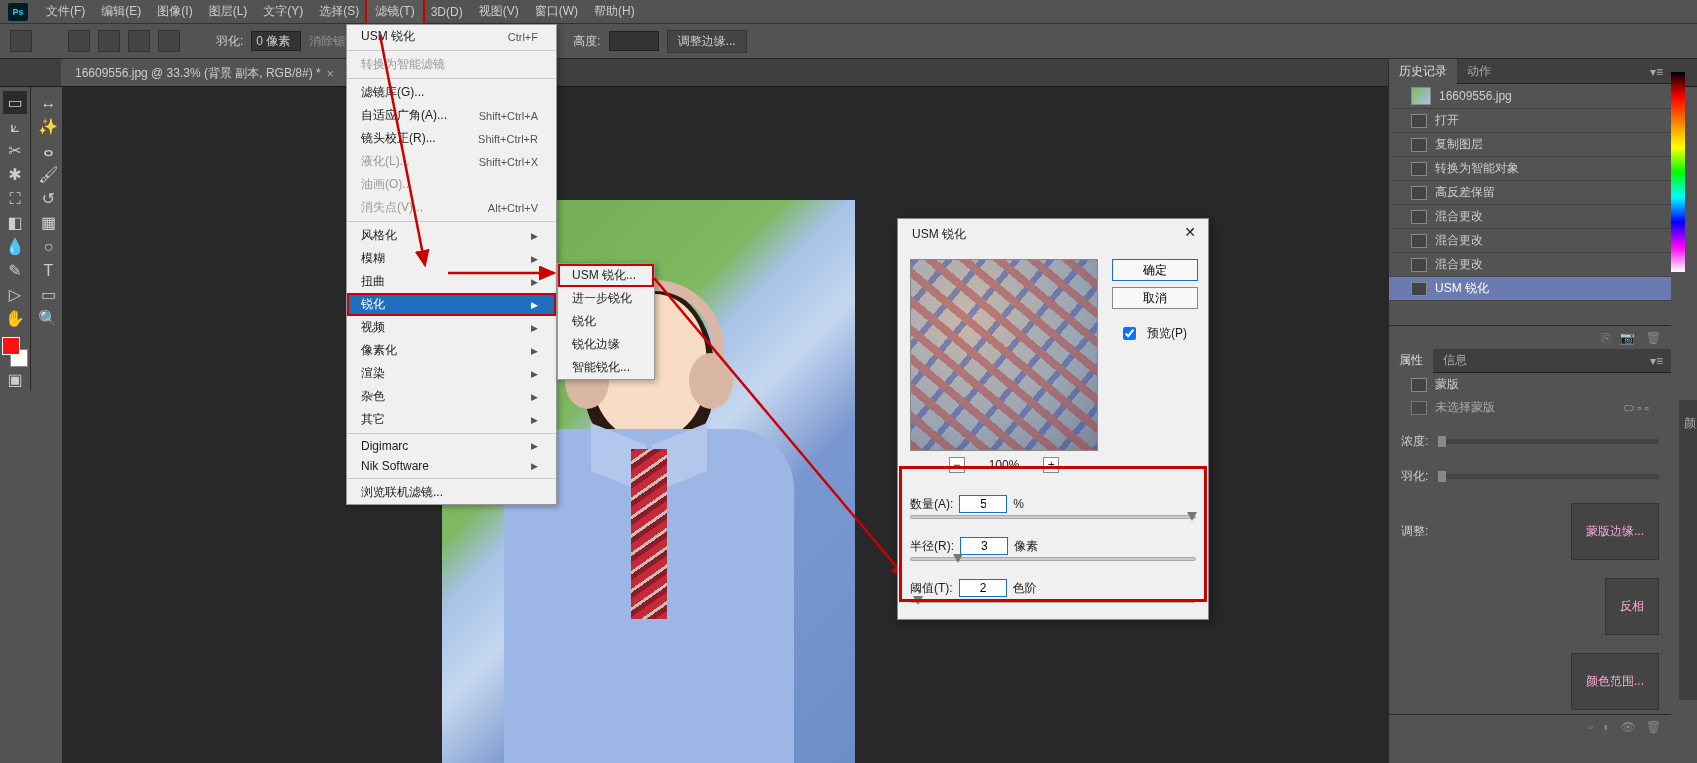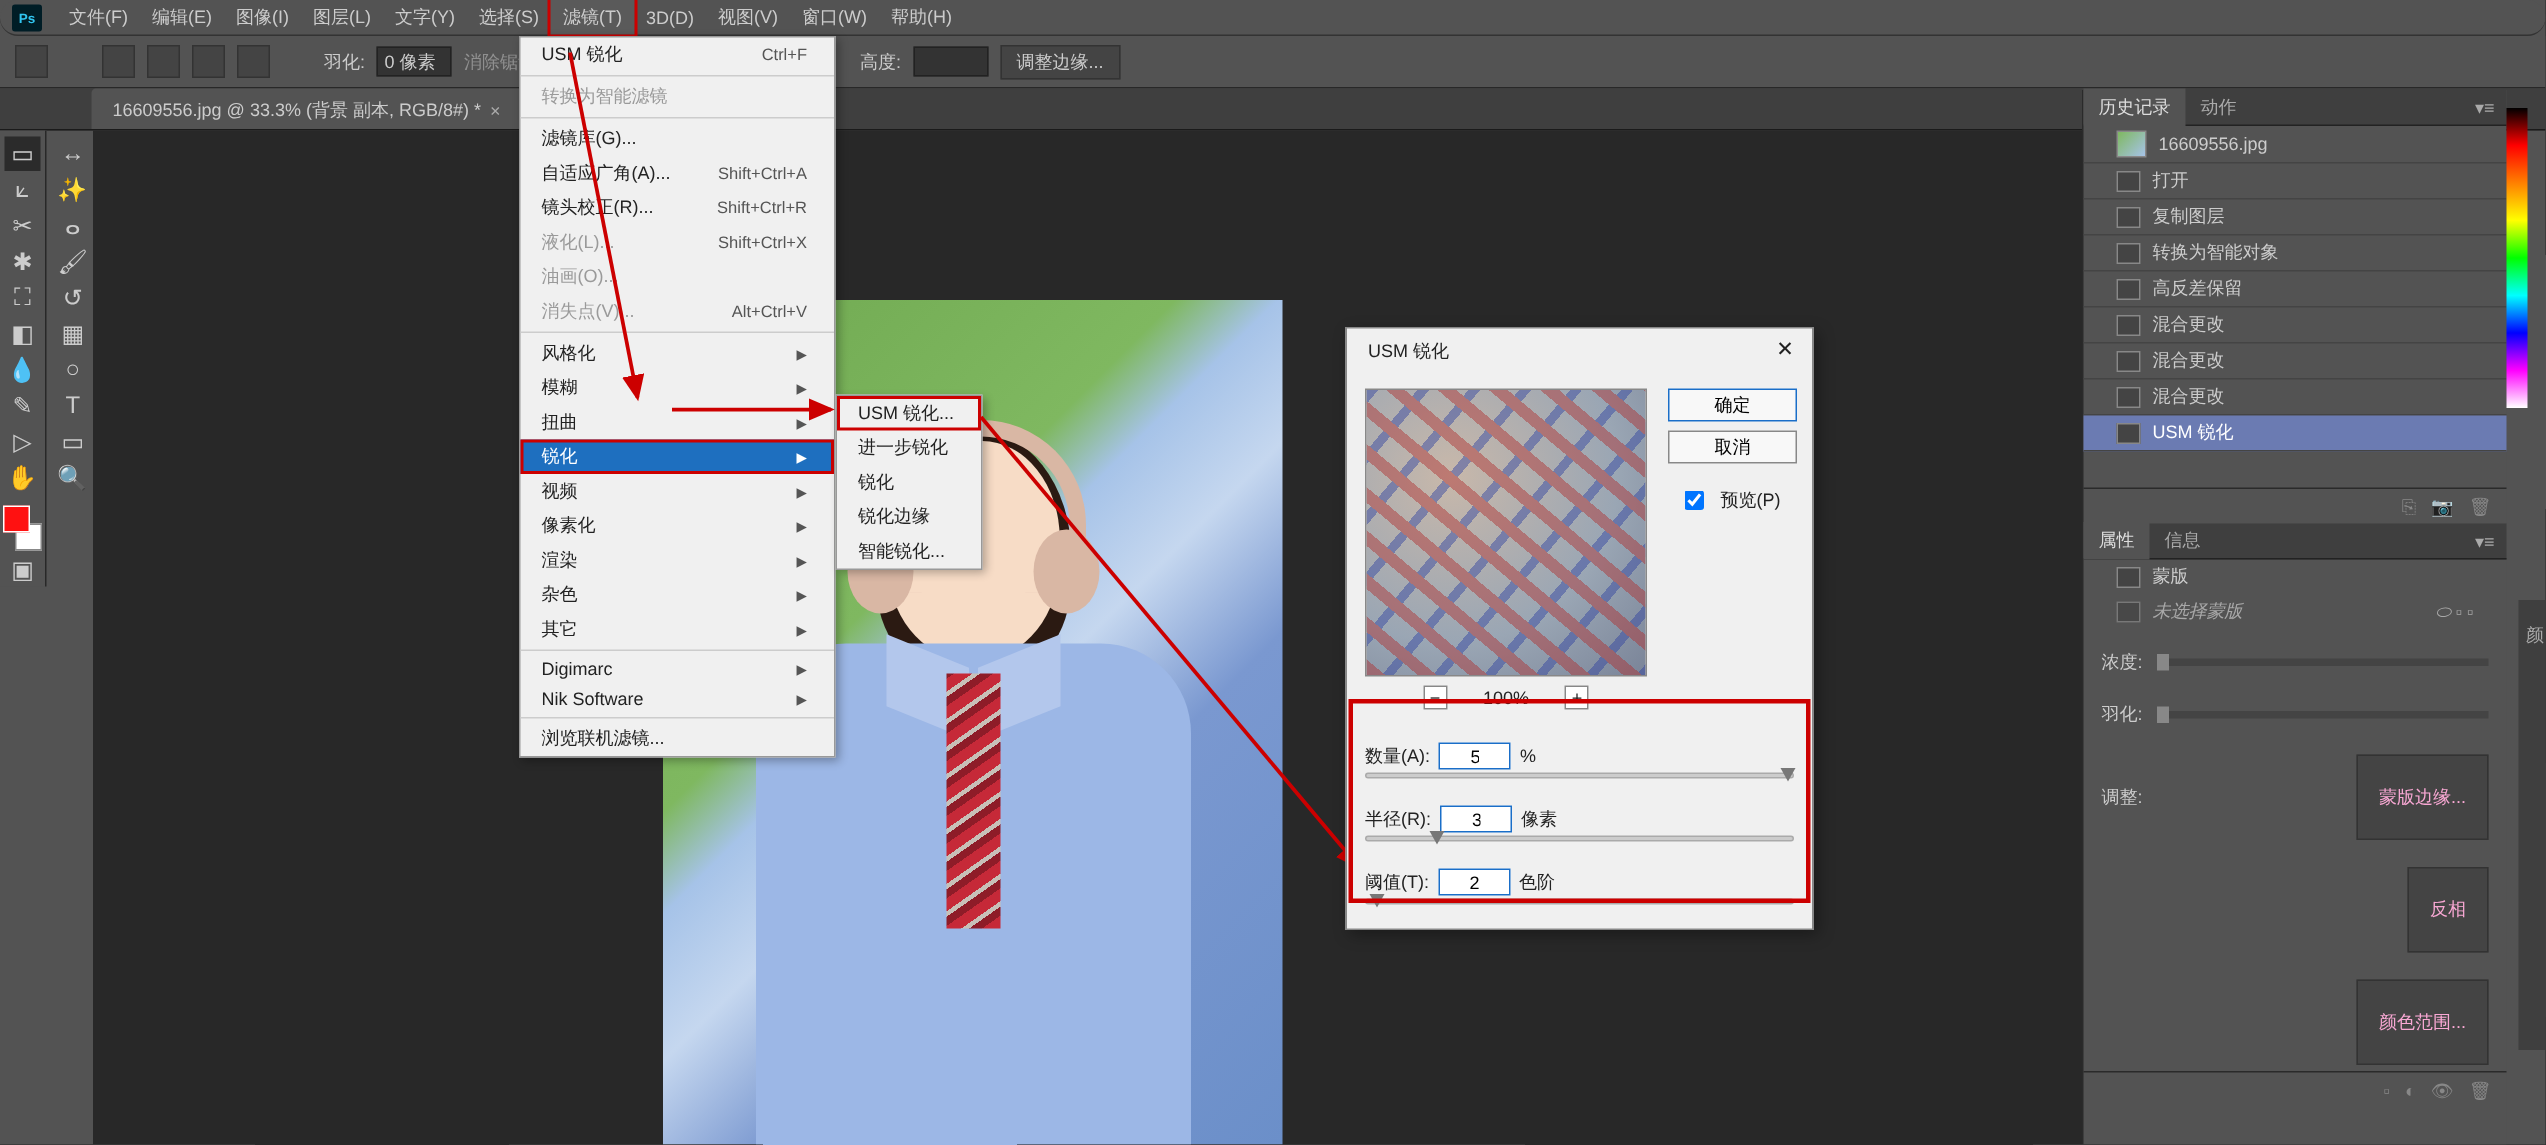--- a/index.html
+++ b/index.html
@@ -4,7 +4,7 @@
 <style>
 * { margin: 0; padding: 0; box-sizing: border-box; font-family: "Microsoft YaHei", sans-serif; font-size: 12px; user-select: none; }
 body { background: #535353; width: 1697px; height: 763px; overflow: hidden; color: #ccc; position: relative; }
-.menubar { height: 24px; background: #535353; display: flex; align-items: center; padding-left: 8px; border-bottom: 1px solid #333; border-radius: 12px; }
+.menubar { height: 24px; background: #535353; display: flex; align-items: center; padding-left: 8px; border-bottom: 1px solid #333; }
 .ps-icon { width: 20px; height: 18px; background: #001d26; color: #31c5f0; font-weight: bold; font-size: 9px; display: flex; align-items: center; justify-content: center; border-radius: 2px; margin-right: 10px; }
 .menu-item { padding: 3px 8px; color: #ccc; cursor: default; }
 .menu-item.active { background: #5a5a5a; outline: 2px solid #c00; }

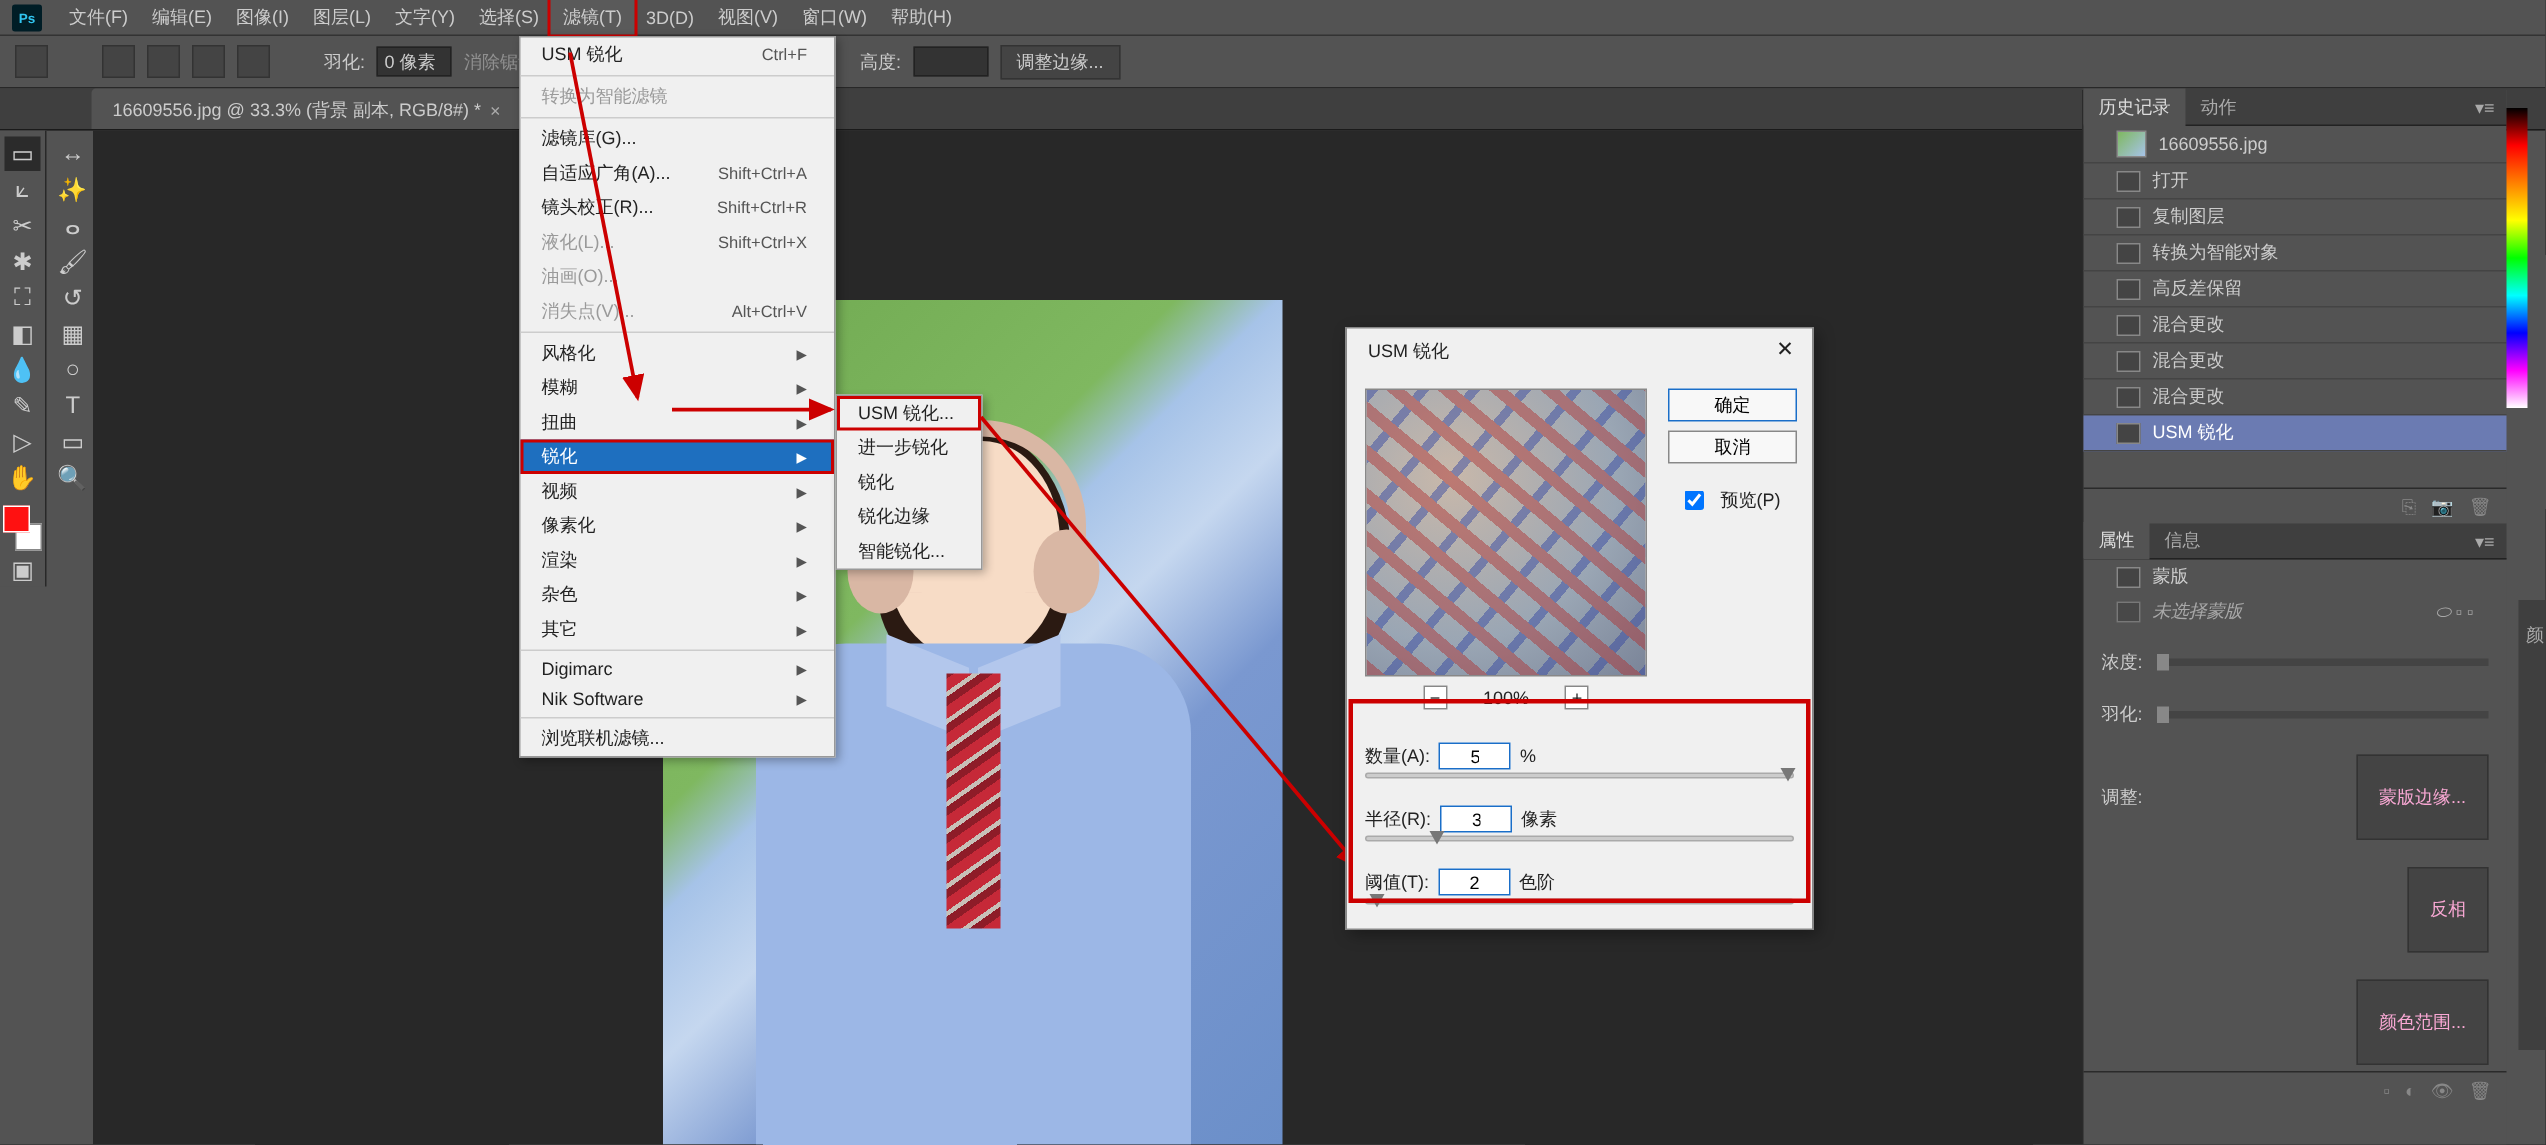--- a/index.html
+++ b/index.html
@@ -408,7 +408,7 @@
       <div class="hist-icon"></div>
       <span>蒙版</span>
     </div>
-    <div class="hist-item" style="border:none; opacity:.7; font-style:italic">
+    <div class="hist-item" style="border:none; opacity:.7; ">
       <div class="hist-icon"></div>
       <span>未选择蒙版</span>
       <span style="margin-left:auto">⬭ ▫ ▫</span>

